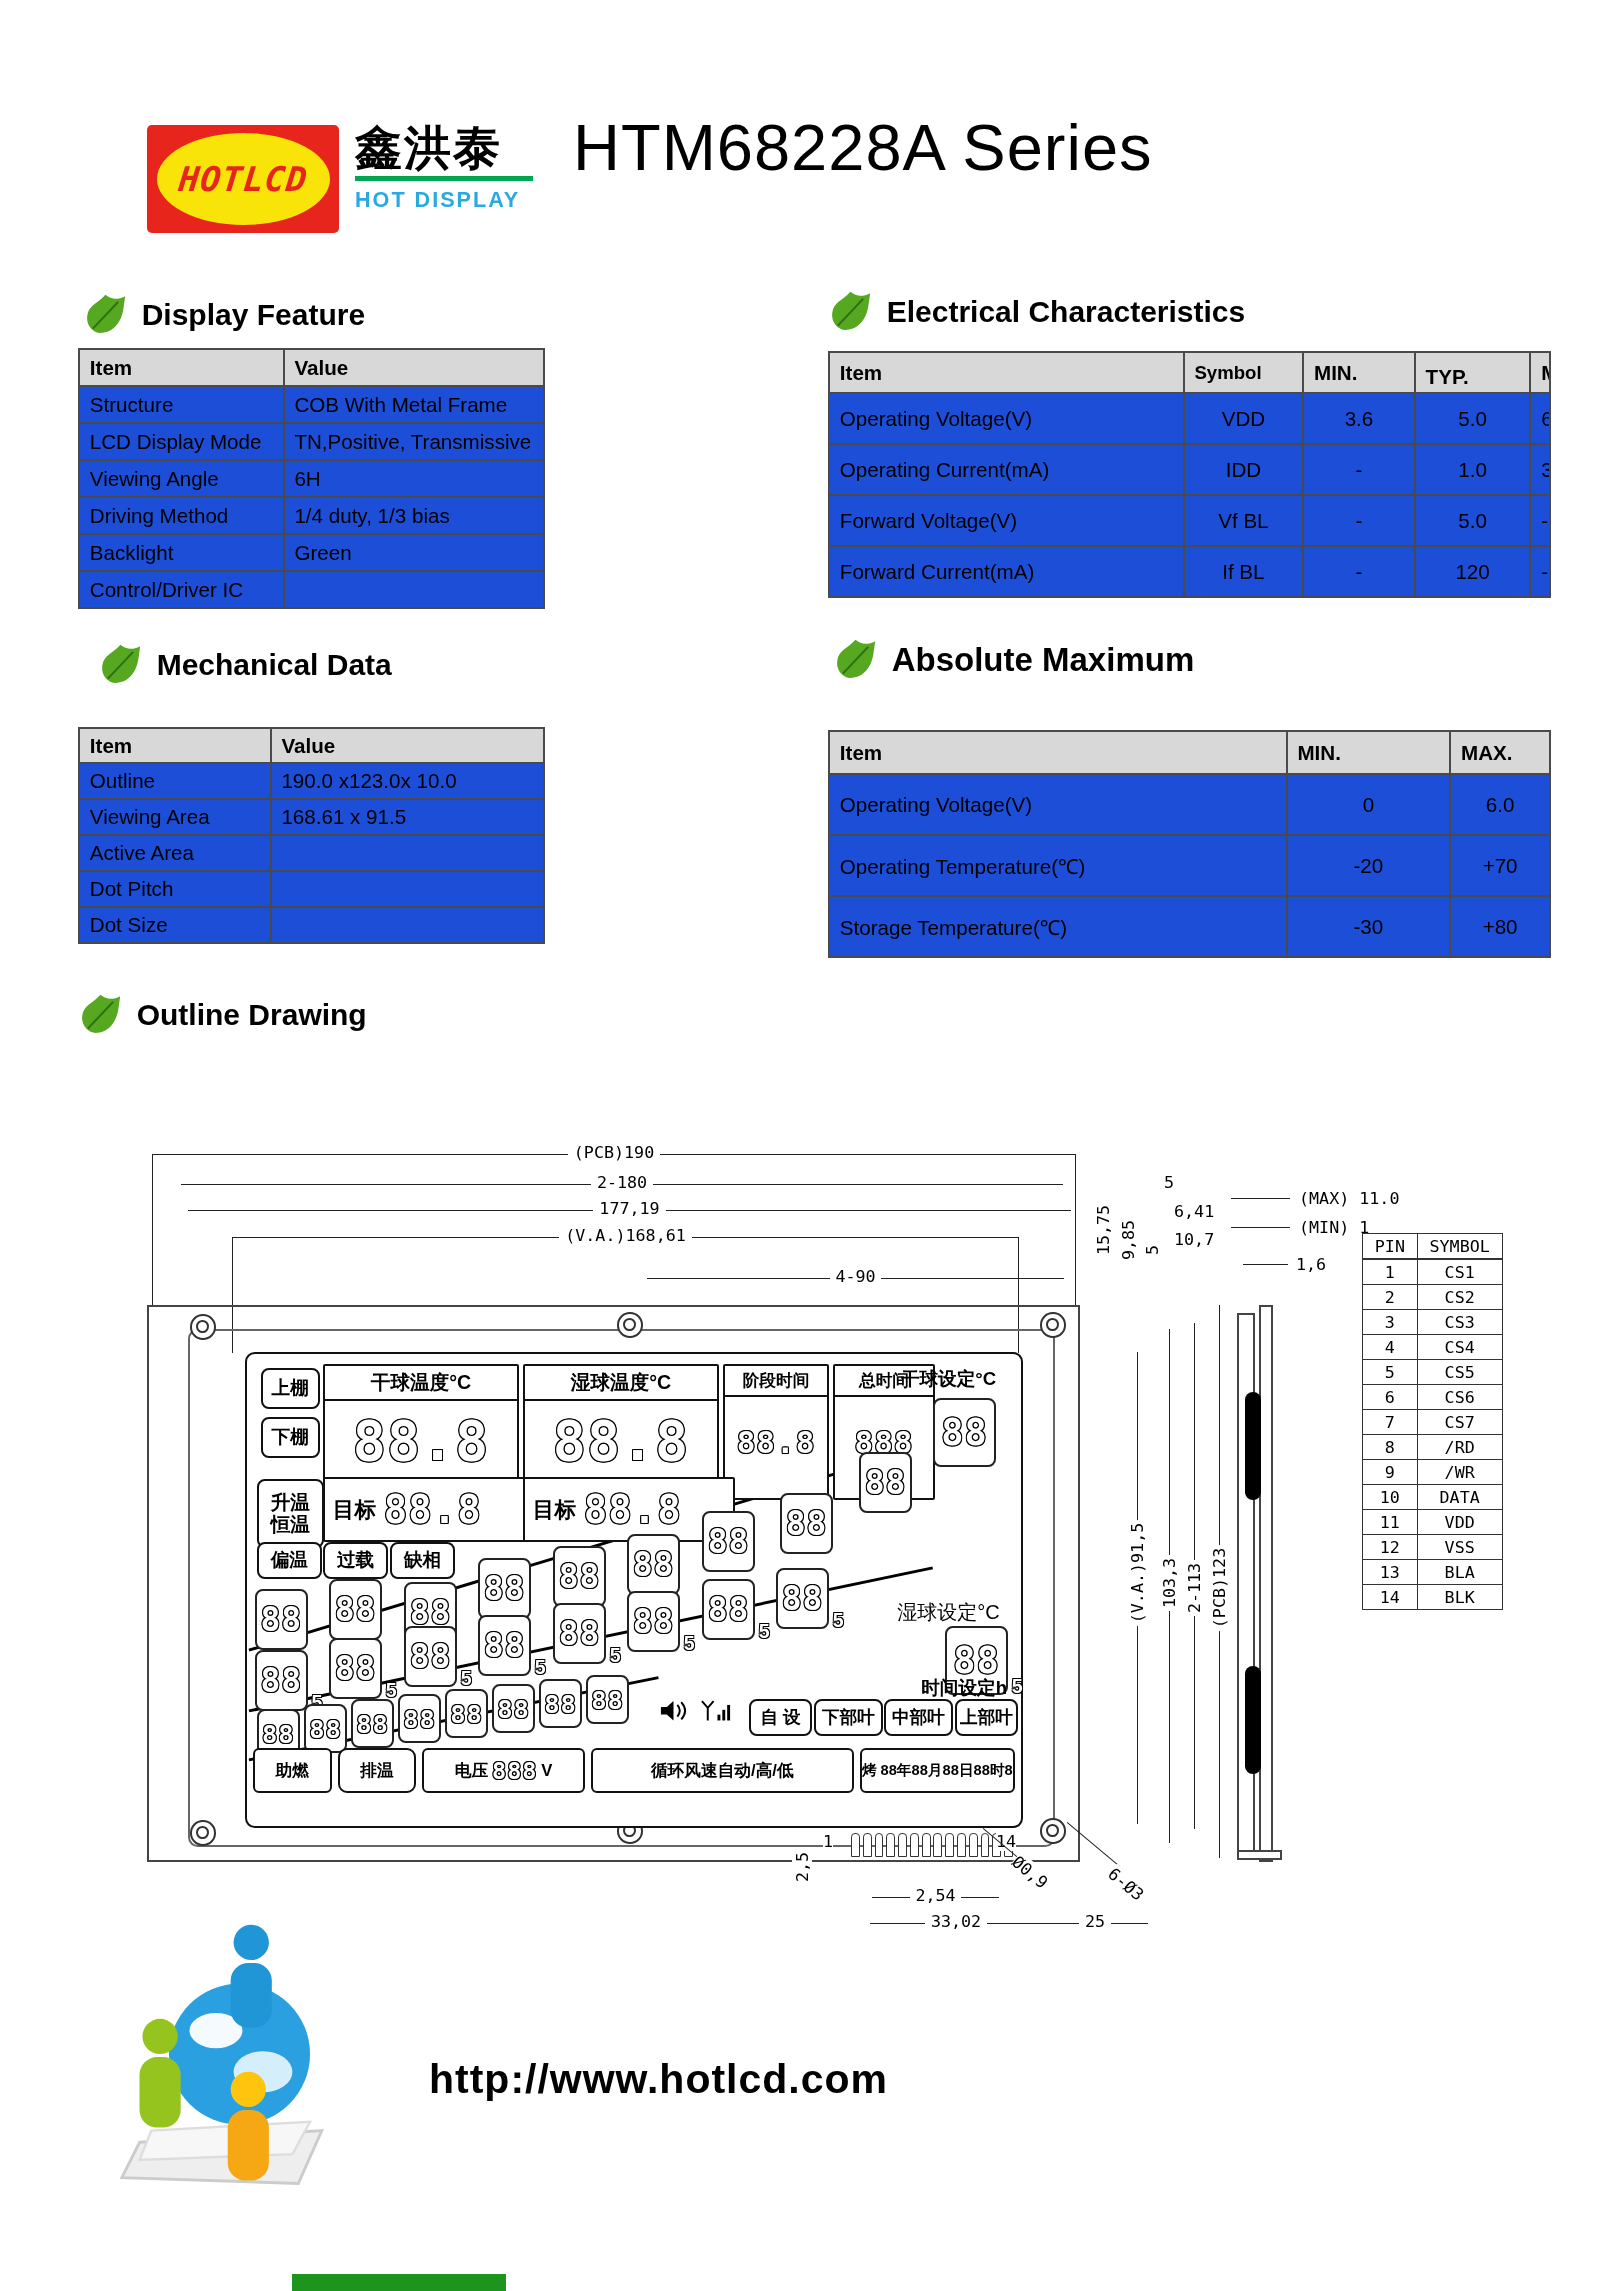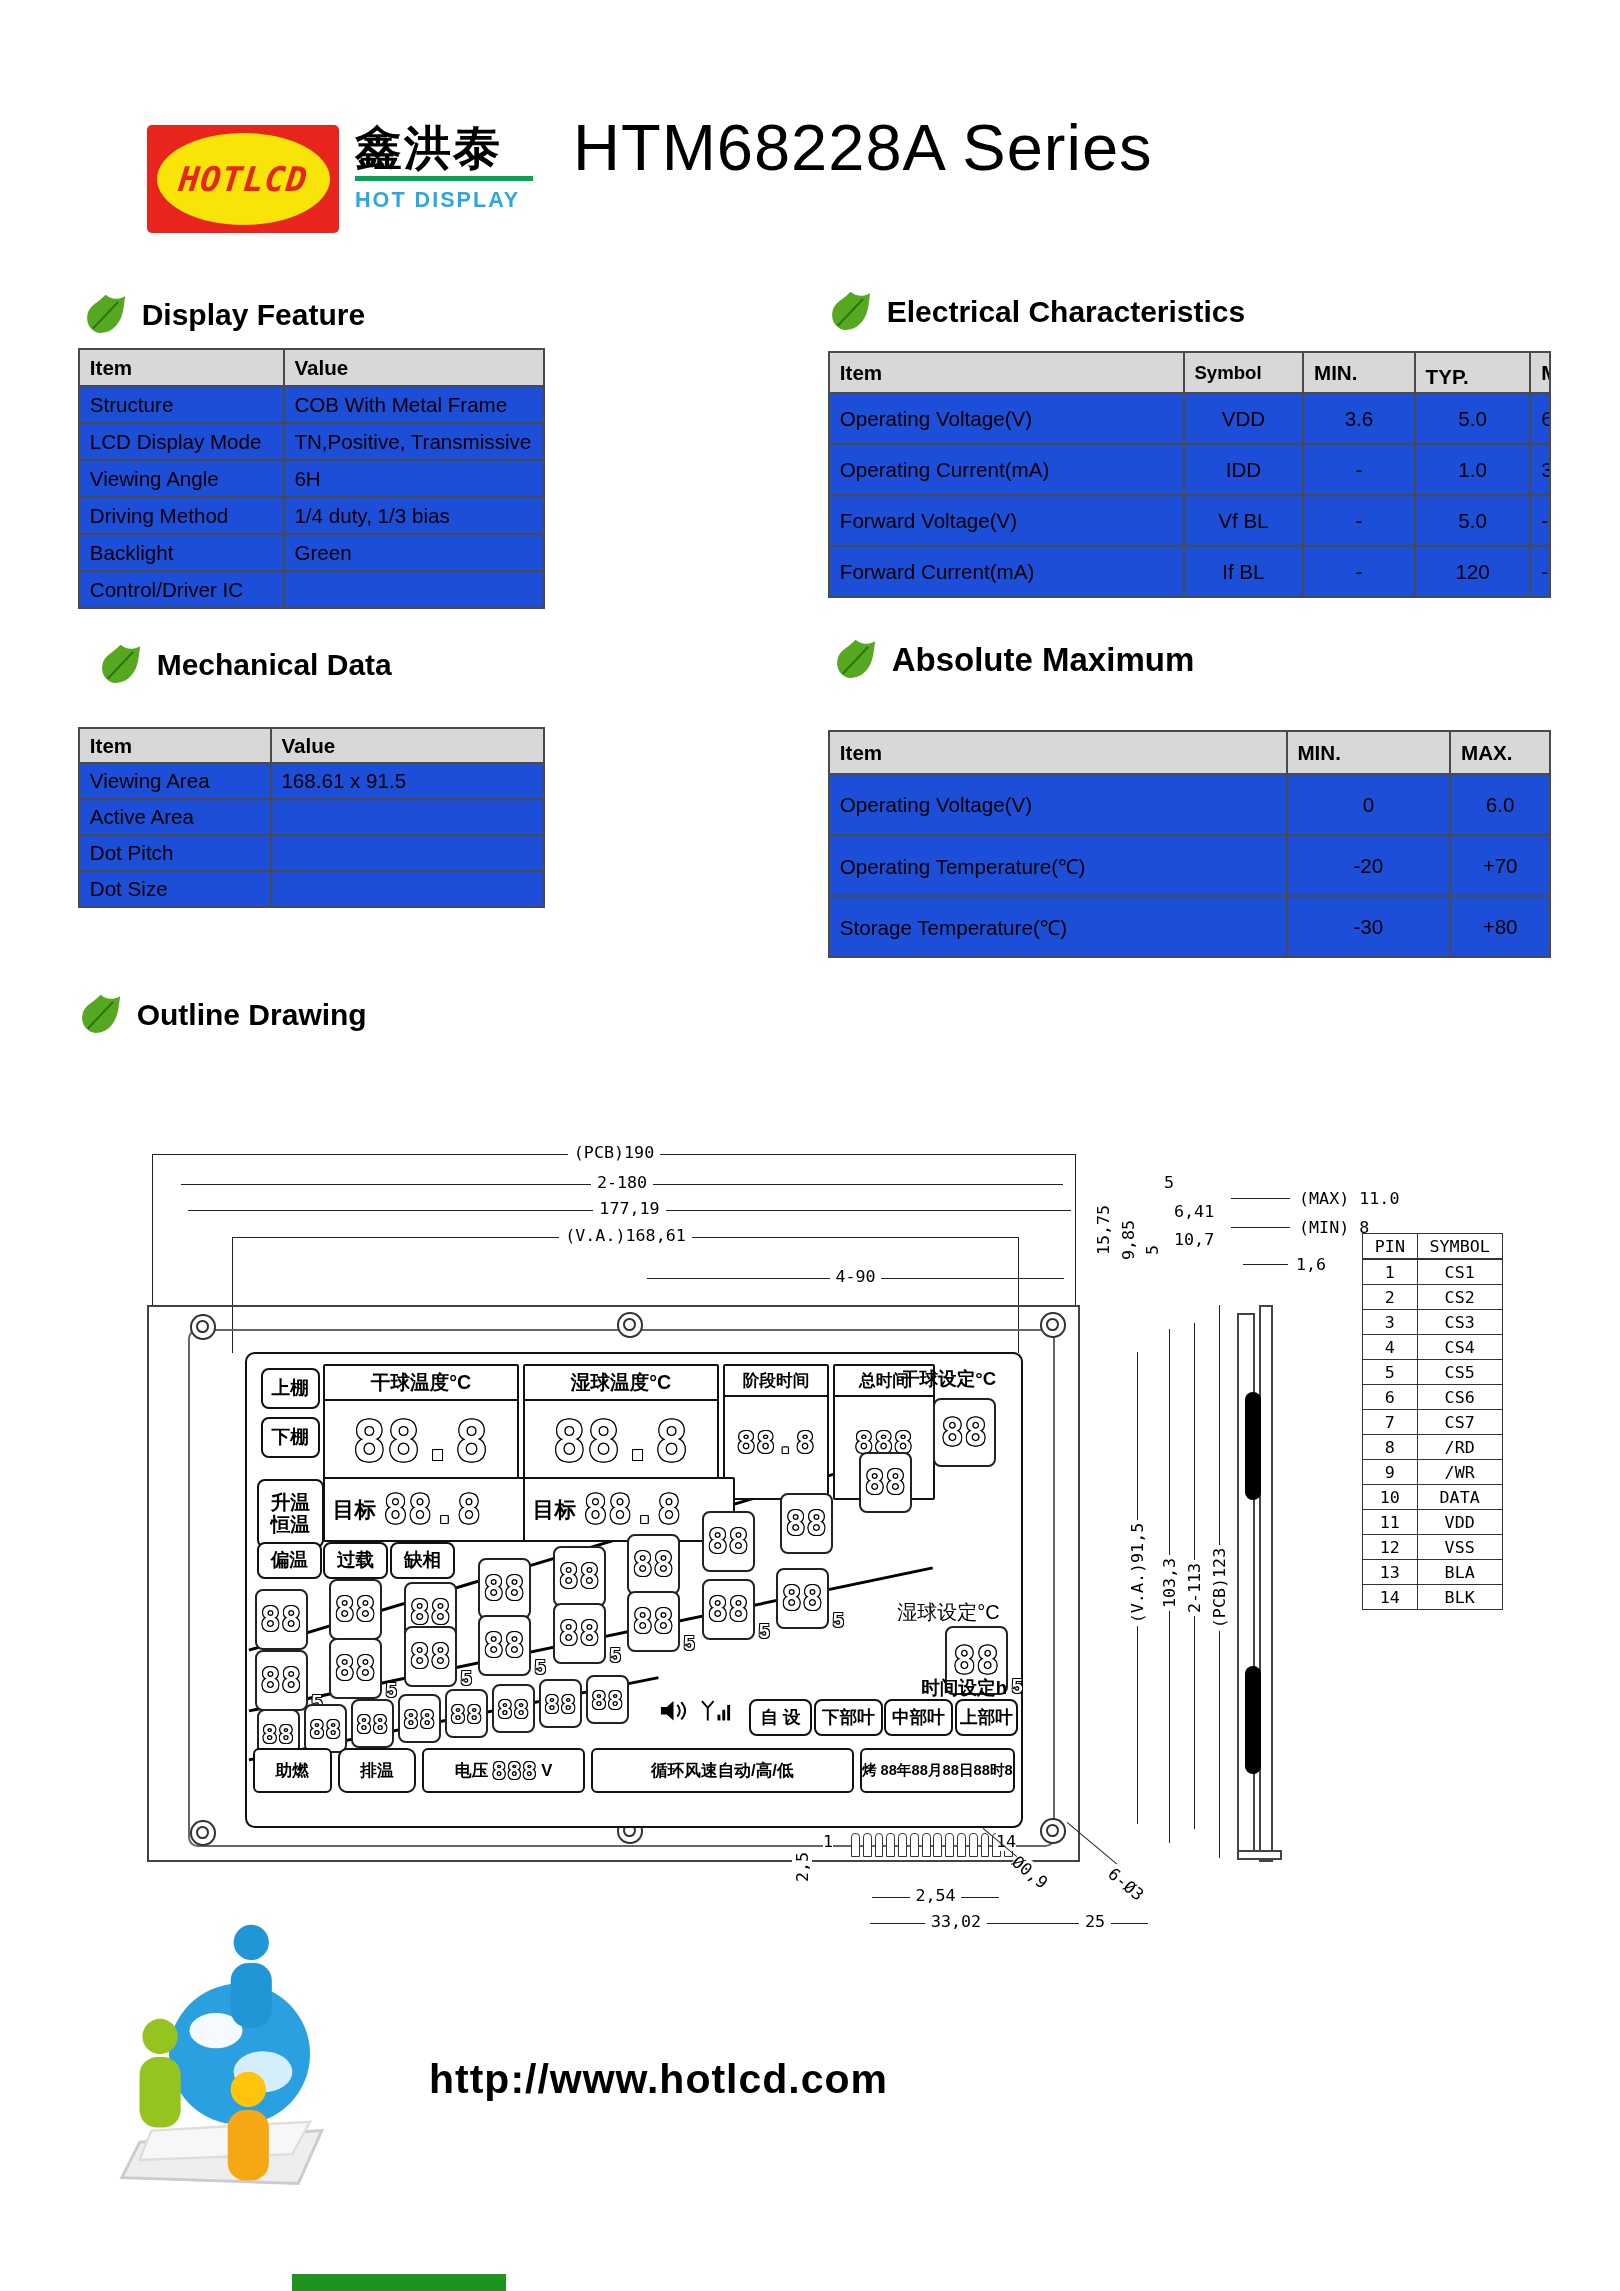--- a/index.html
+++ b/index.html
@@ -208,6 +208,10 @@
     </thead>
   <tbody>
       <tr style="height:36px;">
+      <td>Outline</td>
+      <td>190.0 x123.0x 10.0</td>
+    </tr>
+      <tr style="height:36px;">
       <td>Viewing Area</td>
       <td>168.61 x 91.5</td>
     </tr>

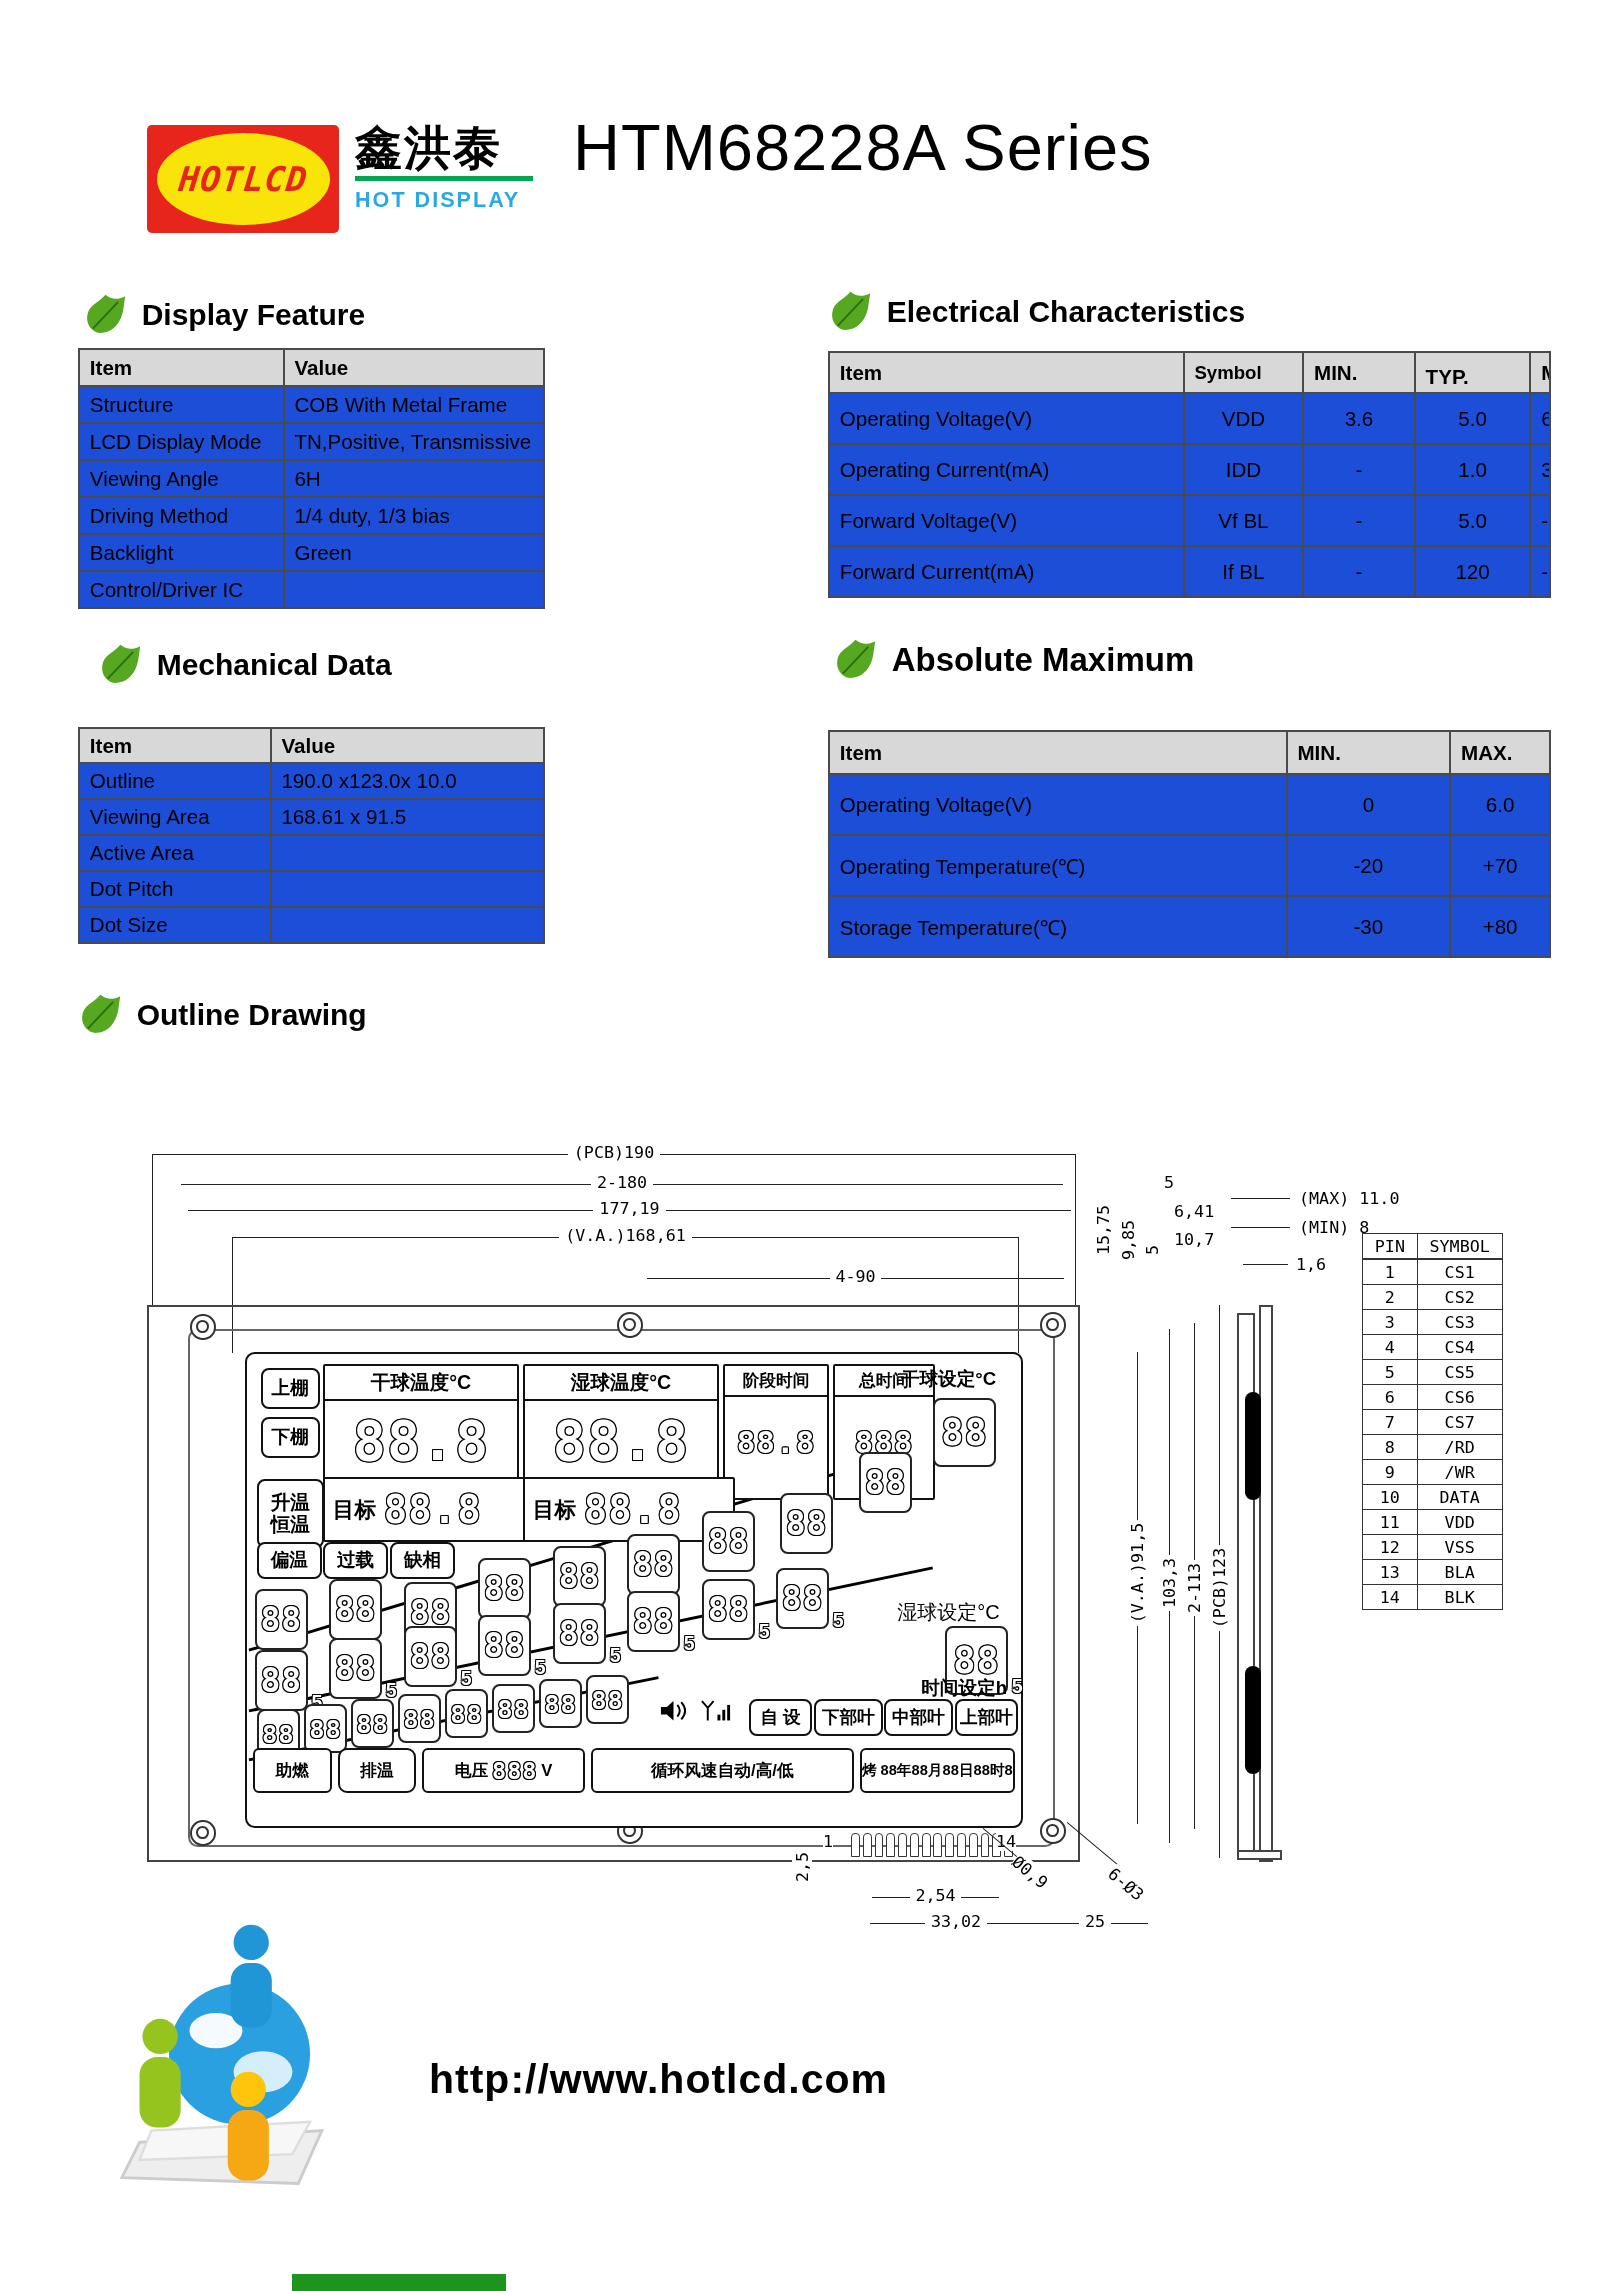--- a/index.html
+++ b/index.html
@@ -536,7 +536,7 @@
   <div class="dline" style="left:1231px;top:149px;width:59px;"></div>
   <div class="dline" style="left:1243px;top:186px;width:45px;"></div>
   <div class="dlabel" style="left:1299px;top:110px;">(MAX) 11.0</div>
-  <div class="dlabel" style="left:1299px;top:139px;">(MIN) 8</div>
+  <div class="dlabel" style="left:1299px;top:139px;">(MIN) 1</div>
   <div class="dlabel" style="left:1296px;top:176px;">1,6</div>
 
   <table class="pt">

